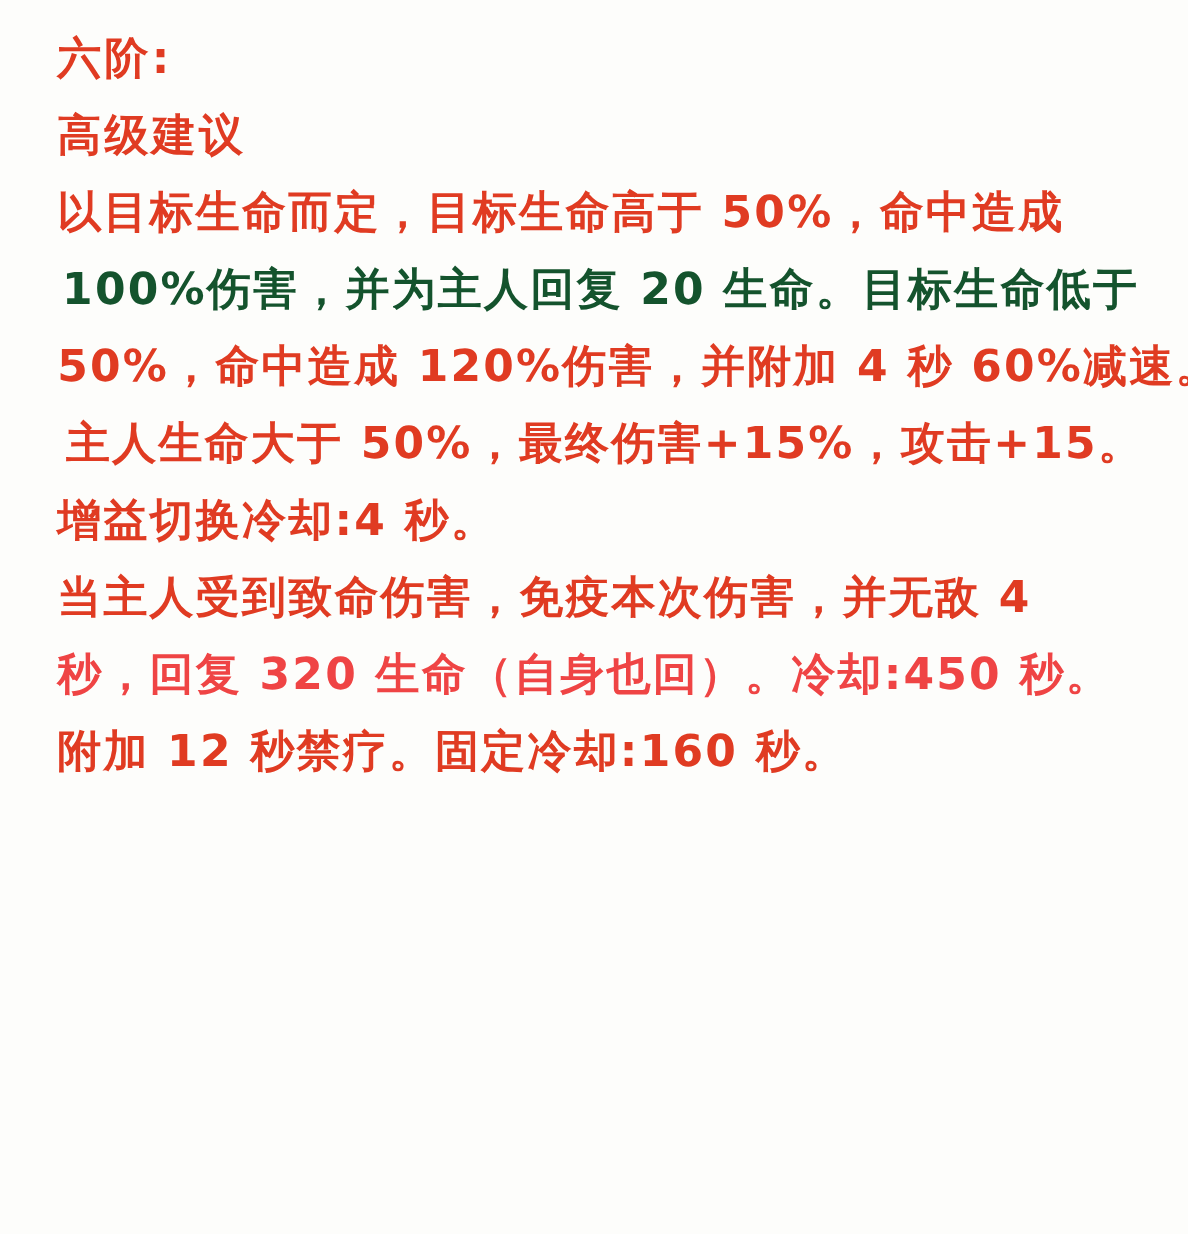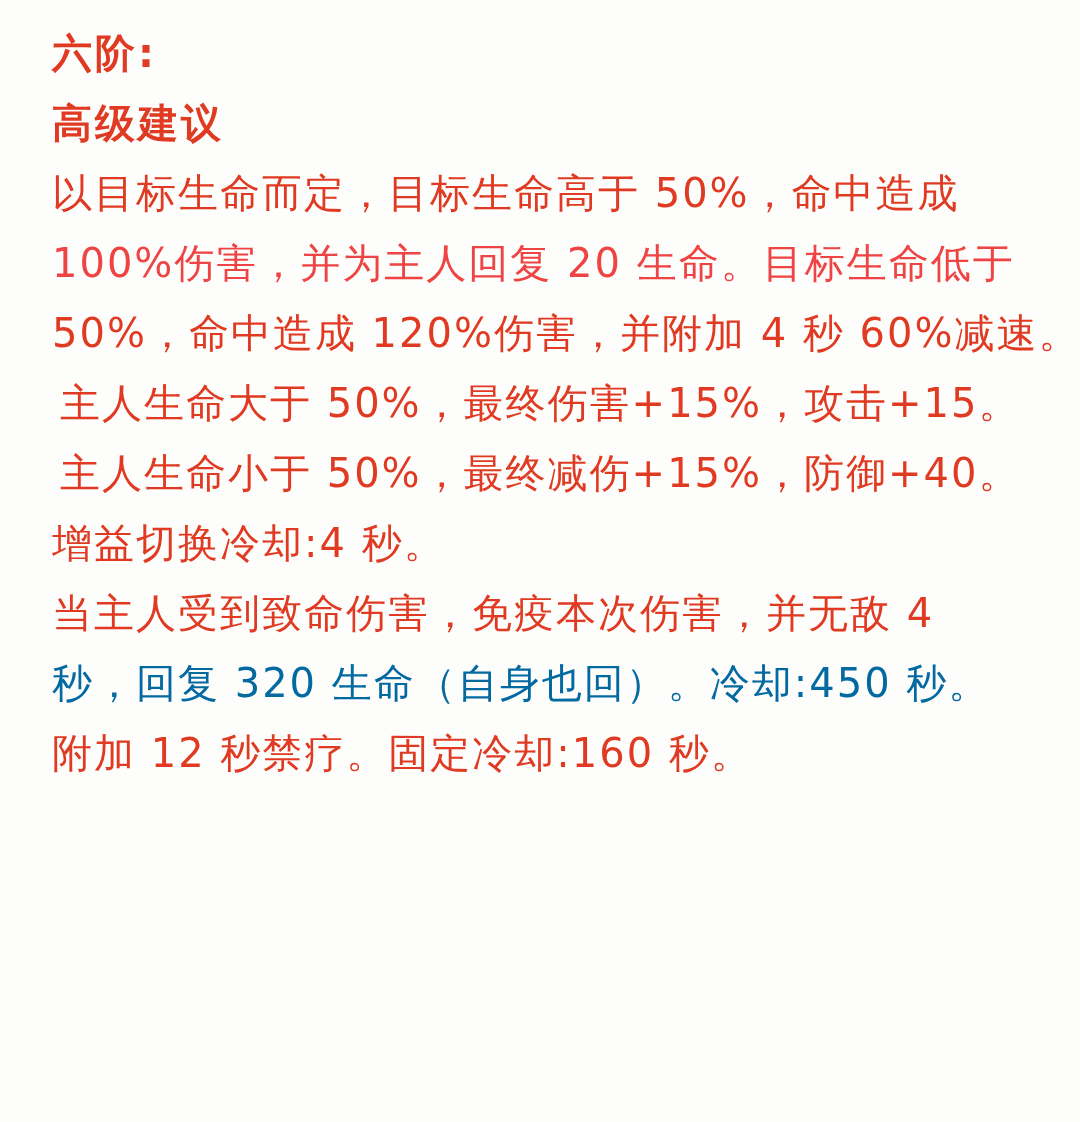--- a/index.html
+++ b/index.html
@@ -34,7 +34,7 @@
     letter-spacing: 3px;
   }
   .body-line {
-    font-weight: 400;
+    font-weight: 700;
   }
   .indent {
     padding-left: 8px;

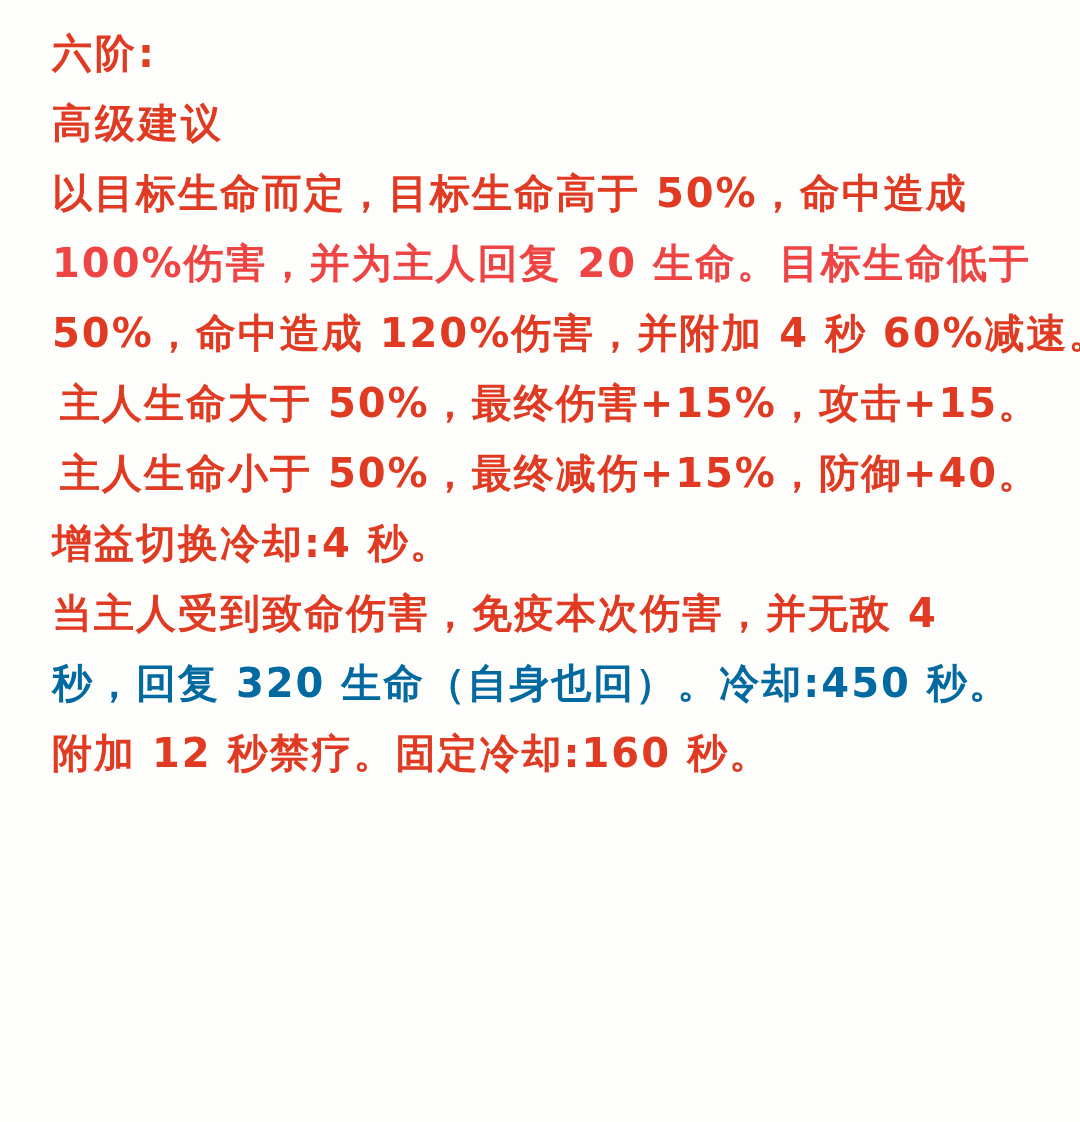--- a/index.html
+++ b/index.html
@@ -49,7 +49,7 @@
 
   <div class="line heading" style="color: rgb(224, 59, 34);">高级建议</div>
   <div class="line body-line" style="color: rgb(224, 59, 34);">以目标生命而定，目标生命高于 50%，命中造成</div>
-  <div class="line body-line" style="color: #ef4444;">100%伤害，并为主人回复 20 生命。目标生命低于</div>
+  <div class="line body-line" style="color: #14532d; text-align: center;">100%伤害，并为主人回复 20 生命。目标生命低于</div>
   <div class="line body-line" style="color: rgb(224, 59, 34);">50%，命中造成 120%伤害，并附加 4 秒 60%减速。</div>
 
   <div class="line body-line indent" style="color: rgb(224, 59, 34);">主人生命大于 50%，最终伤害+15%，攻击+15。</div>

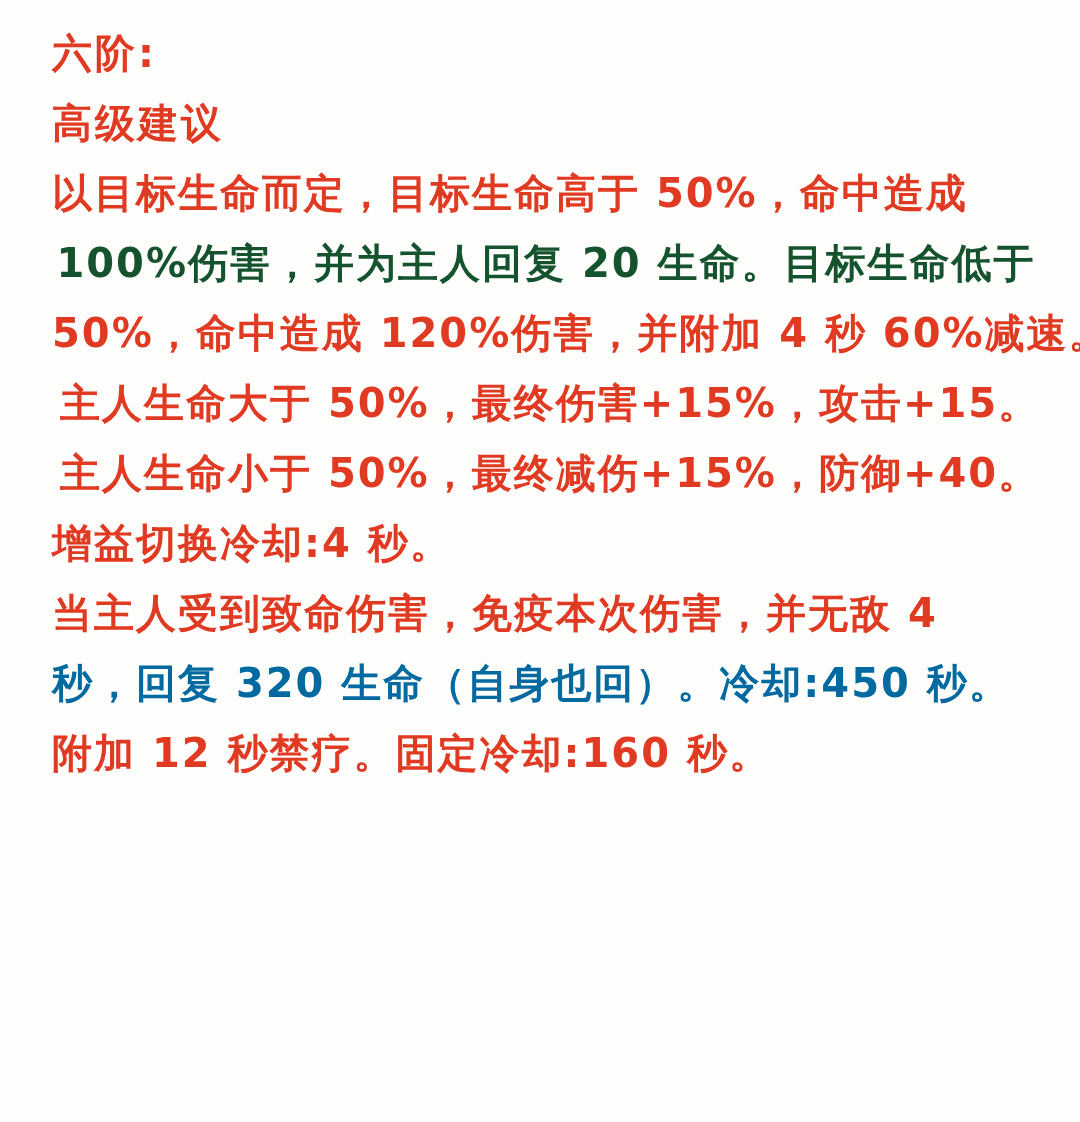--- a/index.html
+++ b/index.html
@@ -53,7 +53,6 @@
   <div class="line body-line" style="color: rgb(224, 59, 34);">50%，命中造成 120%伤害，并附加 4 秒 60%减速。</div>
 
   <div class="line body-line indent" style="color: rgb(224, 59, 34);">主人生命大于 50%，最终伤害+15%，攻击+15。</div>
-  <div class="line body-line indent" style="color: rgb(224, 59, 34);">主人生命小于 50%，最终减伤+15%，防御+40。</div>
   <div class="line body-line" style="color: rgb(224, 59, 34);">增益切换冷却:4 秒。</div>
   <div class="line body-line" style="color: rgb(224, 59, 34);">当主人受到致命伤害，免疫本次伤害，并无敌 4</div>
   <div class="line body-line" style="color: #0369a1;">秒，回复 320 生命（自身也回）。冷却:450 秒。</div>

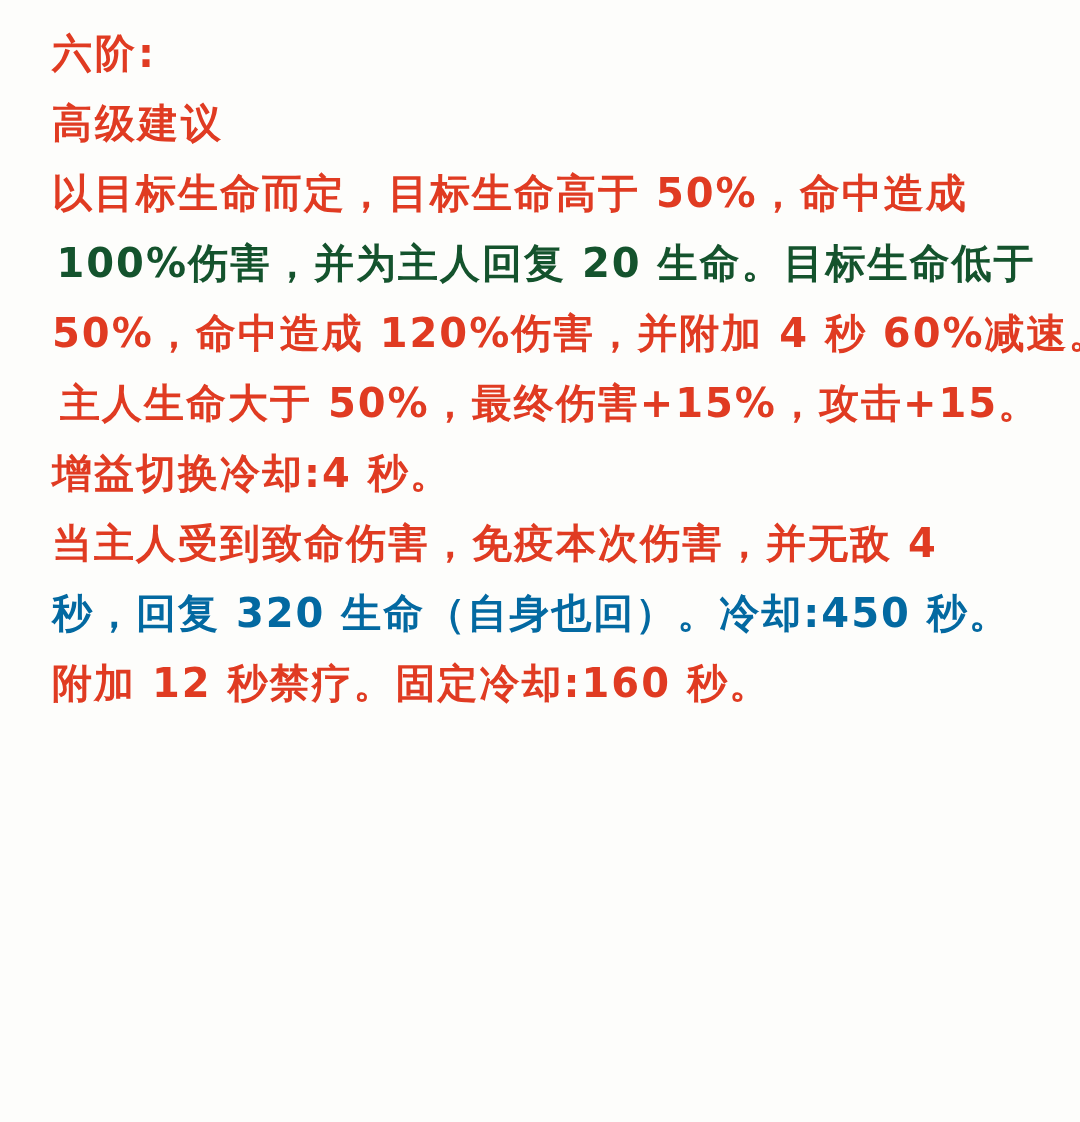--- a/index.html
+++ b/index.html
@@ -55,7 +55,7 @@
   <div class="line body-line indent" style="color: rgb(224, 59, 34);">主人生命大于 50%，最终伤害+15%，攻击+15。</div>
   <div class="line body-line" style="color: rgb(224, 59, 34);">增益切换冷却:4 秒。</div>
   <div class="line body-line" style="color: rgb(224, 59, 34);">当主人受到致命伤害，免疫本次伤害，并无敌 4</div>
-  <div class="line body-line" style="color: #0369a1;">秒，回复 320 生命（自身也回）。冷却:450 秒。</div>
+  <div class="line body-line" style="color: #ef4444;">秒，回复 320 生命（自身也回）。冷却:450 秒。</div>
 
   <div class="line body-line" style="color: rgb(224, 59, 34);">附加 12 秒禁疗。固定冷却:160 秒。</div>
 

